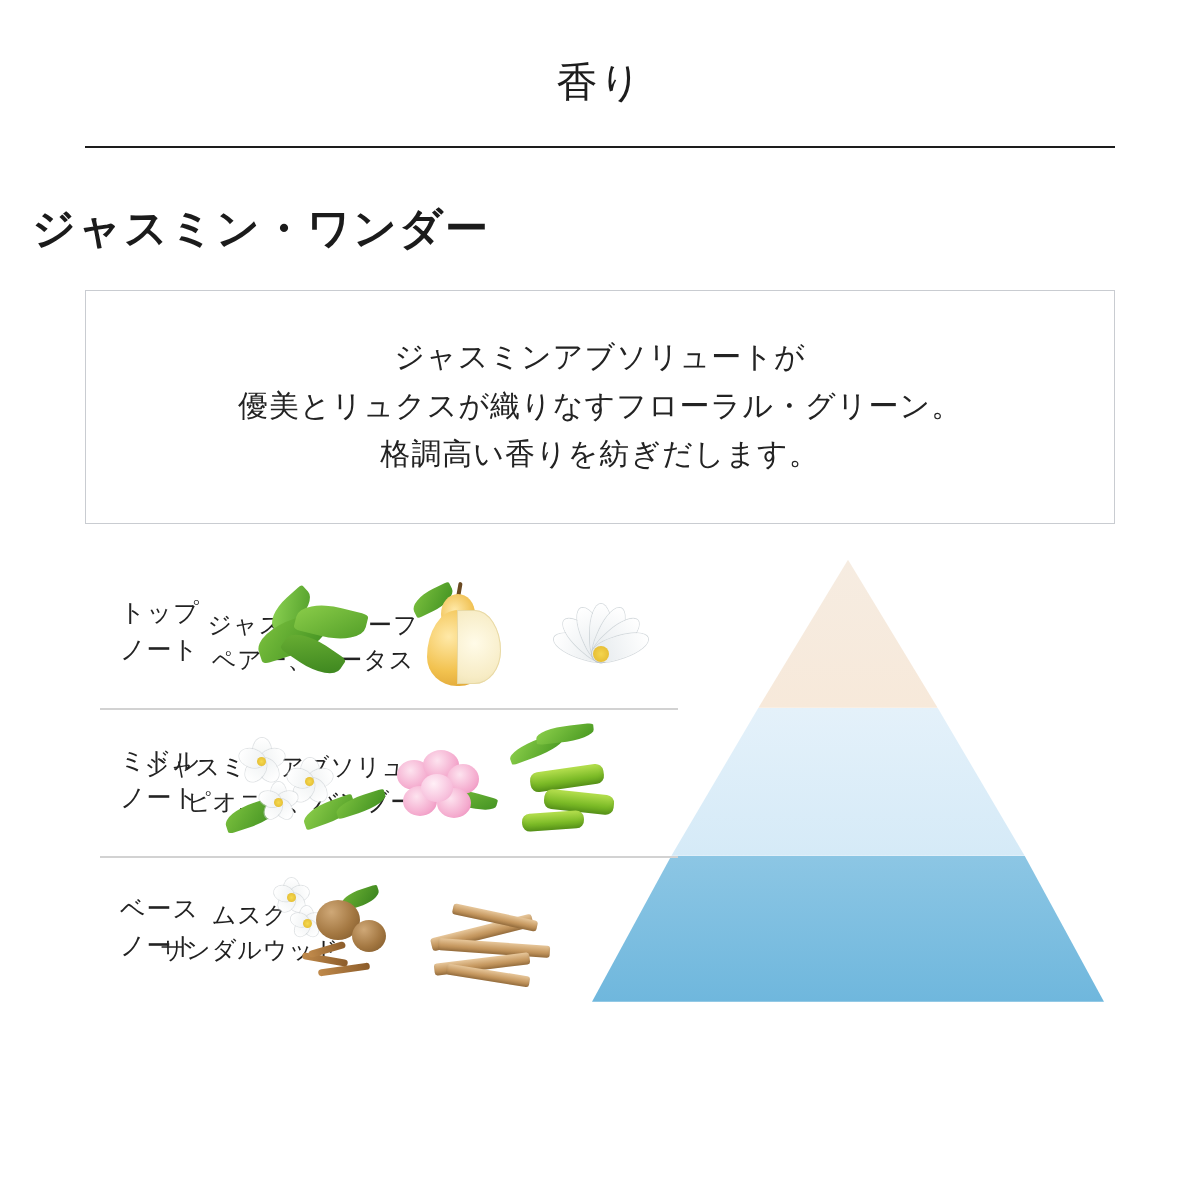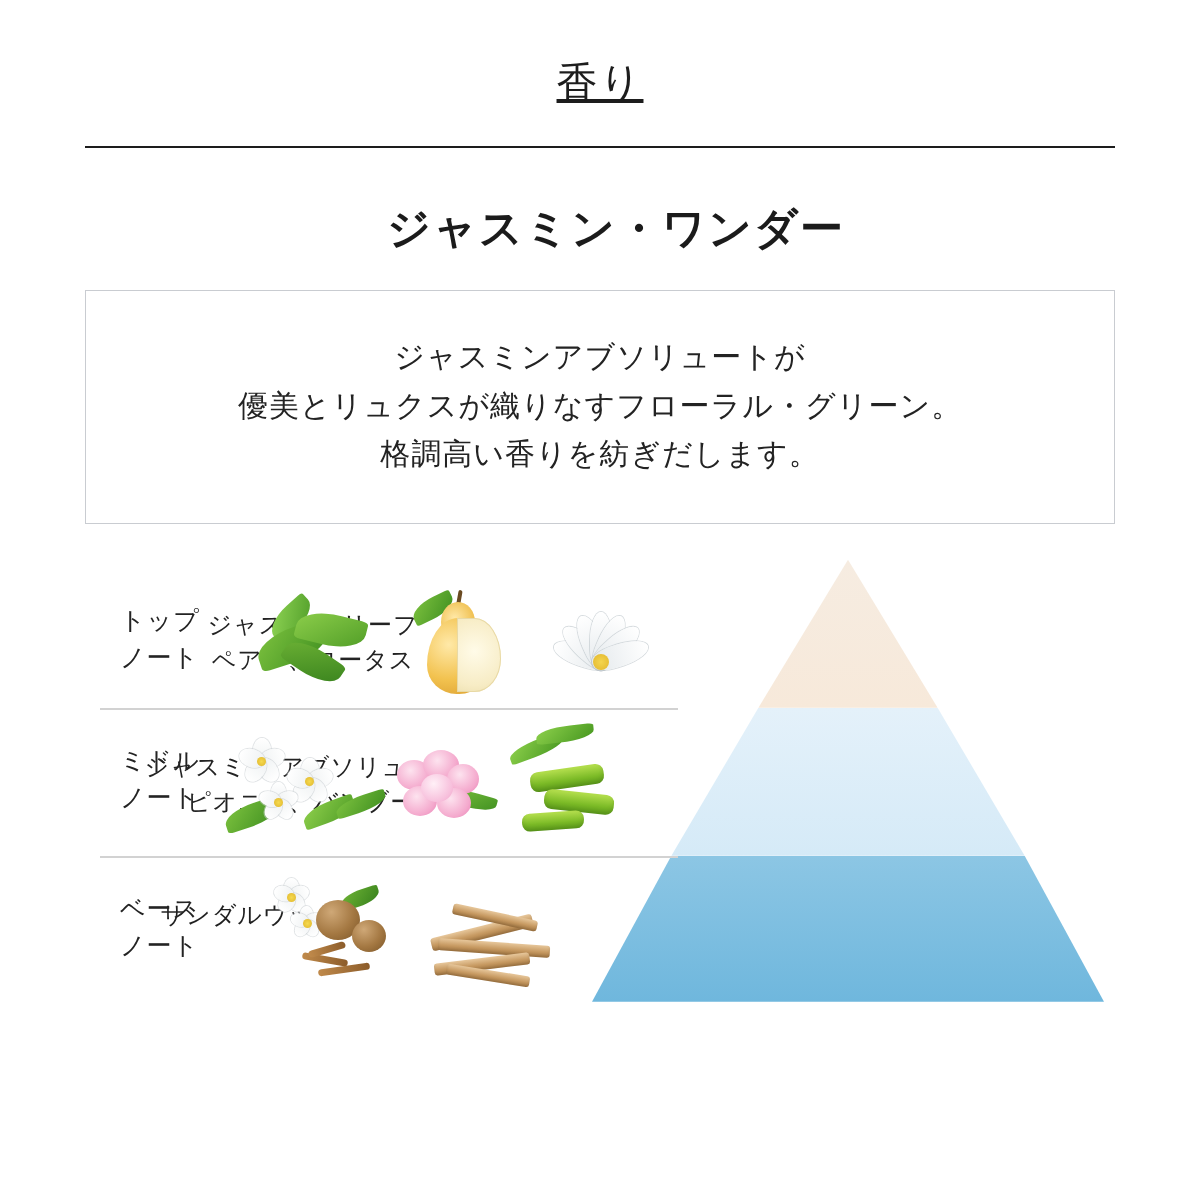--- a/index.html
+++ b/index.html
@@ -32,7 +32,6 @@
     padding-top: 55px;
     font-weight: 400;
     font-family: "Liberation Serif", serif;
-    text-decoration: underline;
   }
   .header-rule {
     width: 1030px;

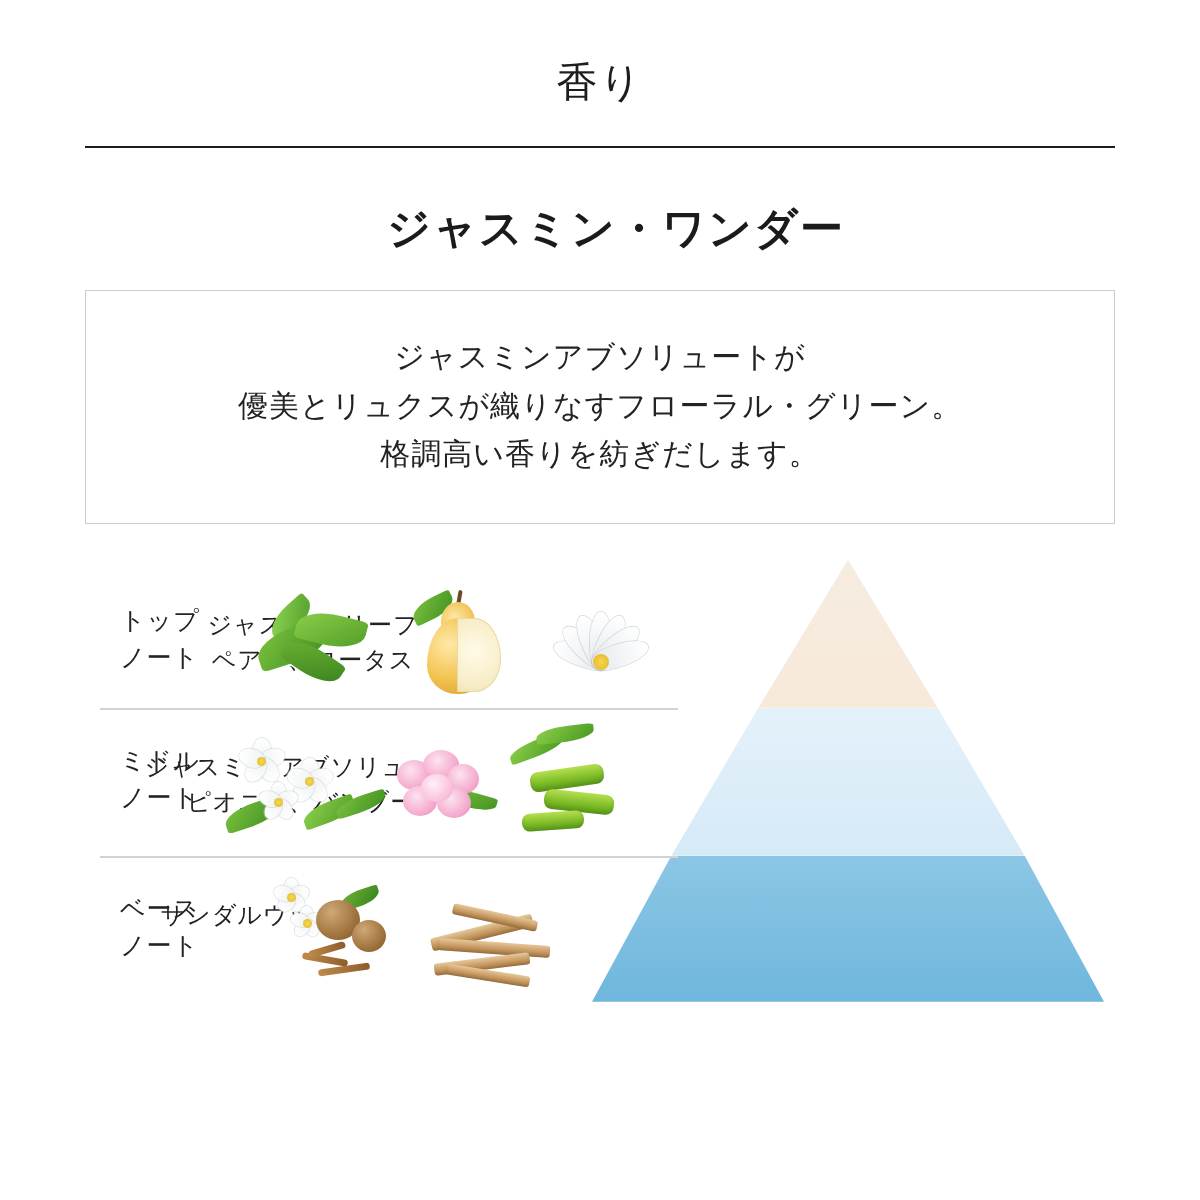--- a/index.html
+++ b/index.html
@@ -42,7 +42,6 @@
 
   
   .name-block {
-    text-align: center;
     margin-top: 52px;
     padding-left: 32px;
   }

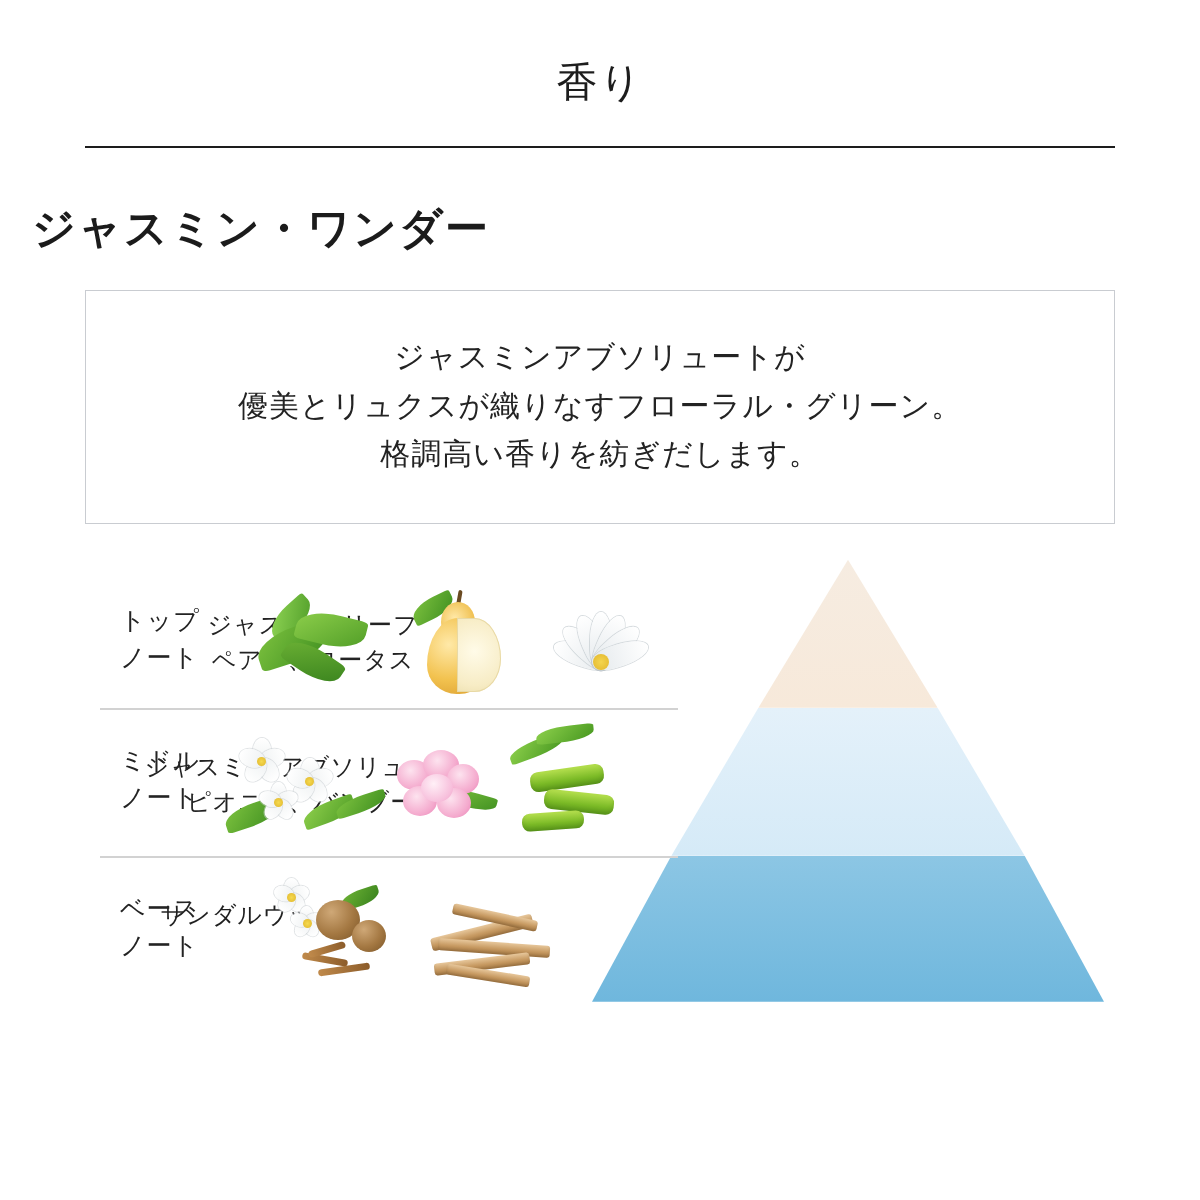--- a/index.html
+++ b/index.html
@@ -138,7 +138,7 @@
     width: 592px;
     height: 148px;
   }
-  .row-1 { top: 8px; }
+  .row-1 { top: 0; }
   .row-2 { top: 148px; }
   .row-3 { top: 296px; }
 

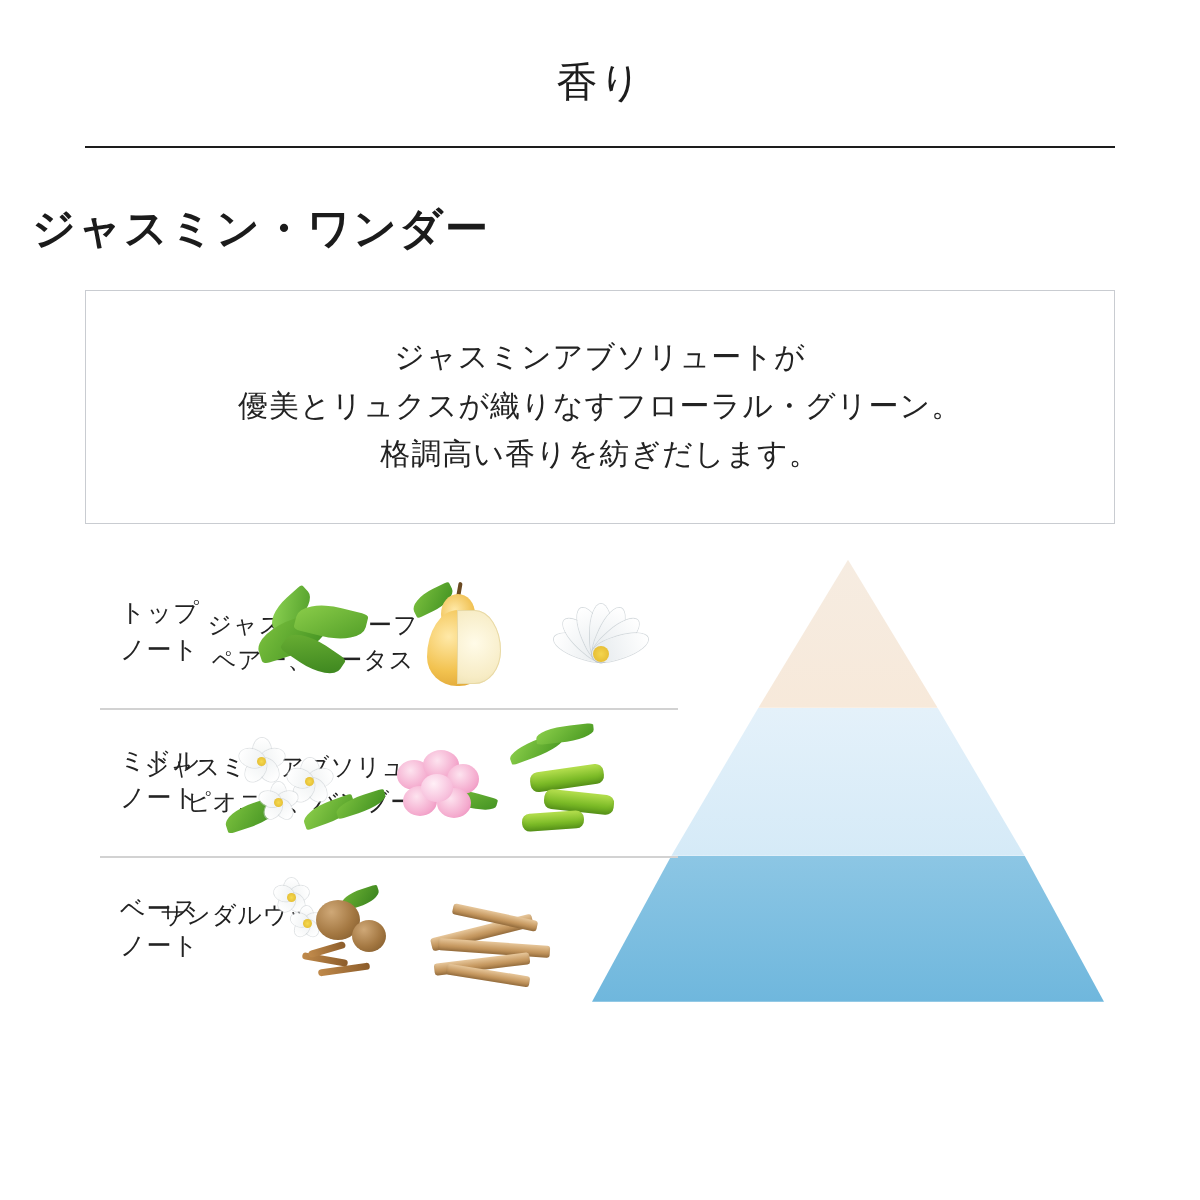--- a/index.html
+++ b/index.html
@@ -330,6 +330,7 @@
       <div>ピオニー、バンブー</div>
     </div>
     <div class="pyr-label base">
+      <div>ムスク</div>
       <div>サンダルウッド</div>
     </div>
 

